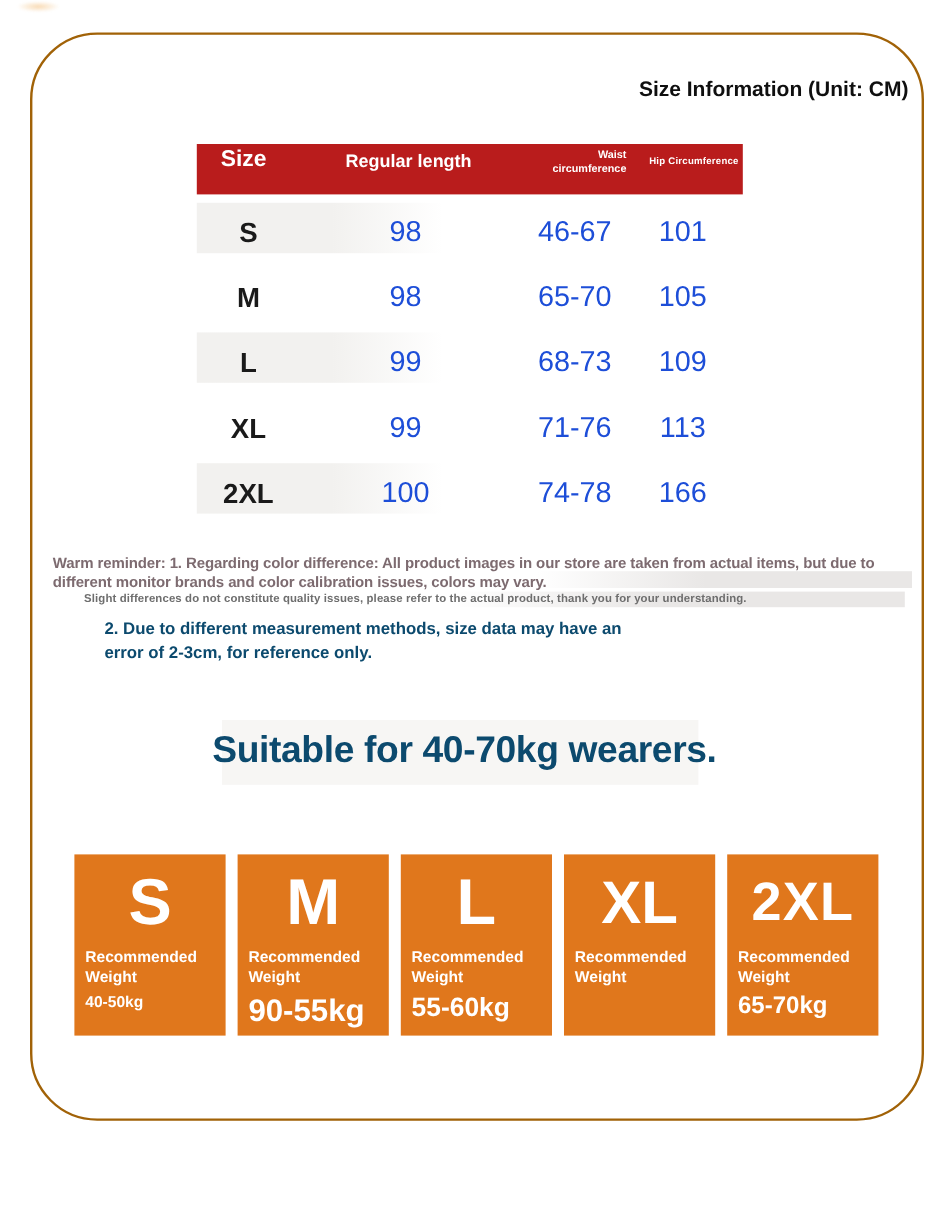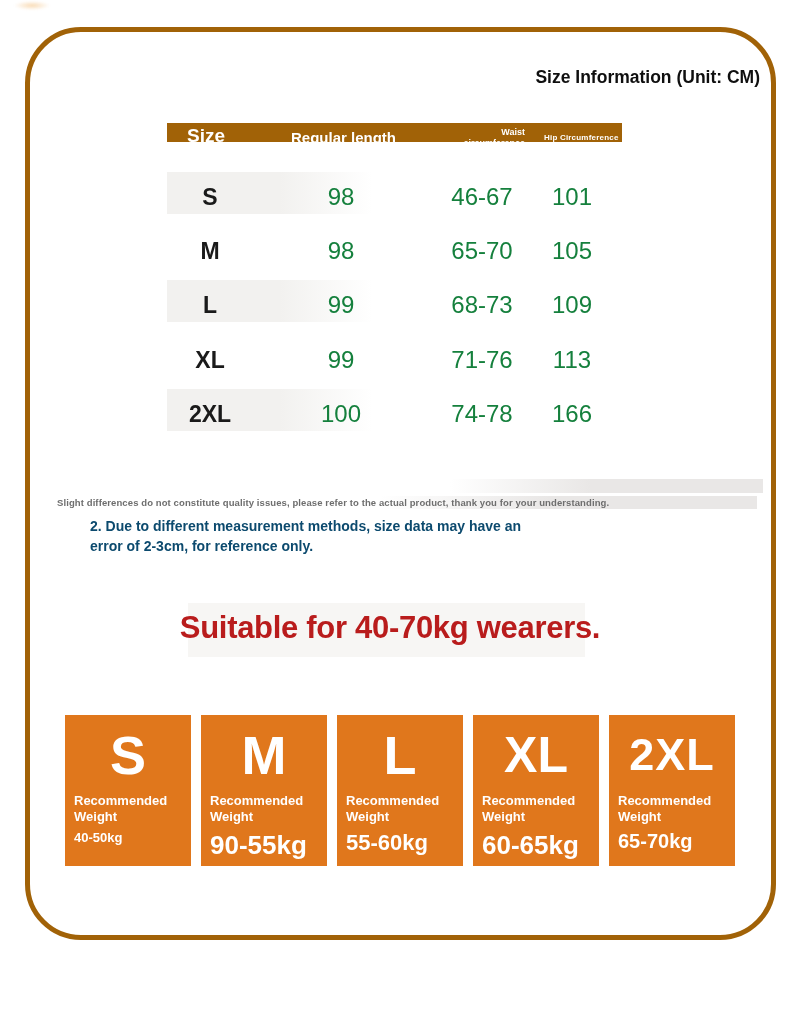--- a/index.html
+++ b/index.html
@@ -16,7 +16,7 @@
   }
   .card{
     position:absolute;left:25px;top:27px;width:741px;height:903px;
-    background:#ffffff;border:5px solid #a16207;border-radius:56px;
+    background:#ffffff;border:2px solid #a16207;border-radius:56px;
   }
   .title{
     position:absolute;top:35px;right:11px;

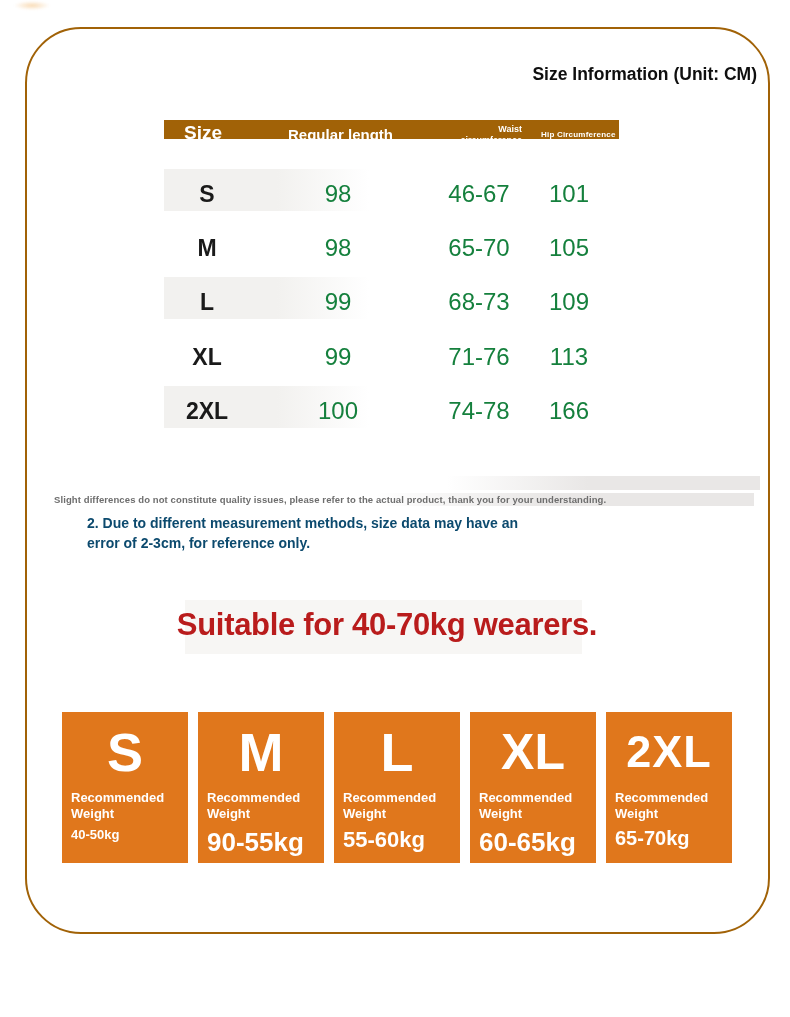--- a/index.html
+++ b/index.html
@@ -23,7 +23,7 @@
     font-size:17.5px;font-weight:700;color:#0f0f0f;white-space:nowrap;
   }
   
-  .thead{position:absolute;left:137px;top:91px;width:455px;height:19px;background:#a16207;}
+  .thead{position:absolute;left:137px;top:91px;width:455px;height:42px;background:#b91c1c;}
   .th{position:absolute;color:#ffffff;font-weight:700;}
   .th-size{left:20px;top:2px;font-size:19px;}
   .th-length{left:124px;top:6px;font-size:15px;}

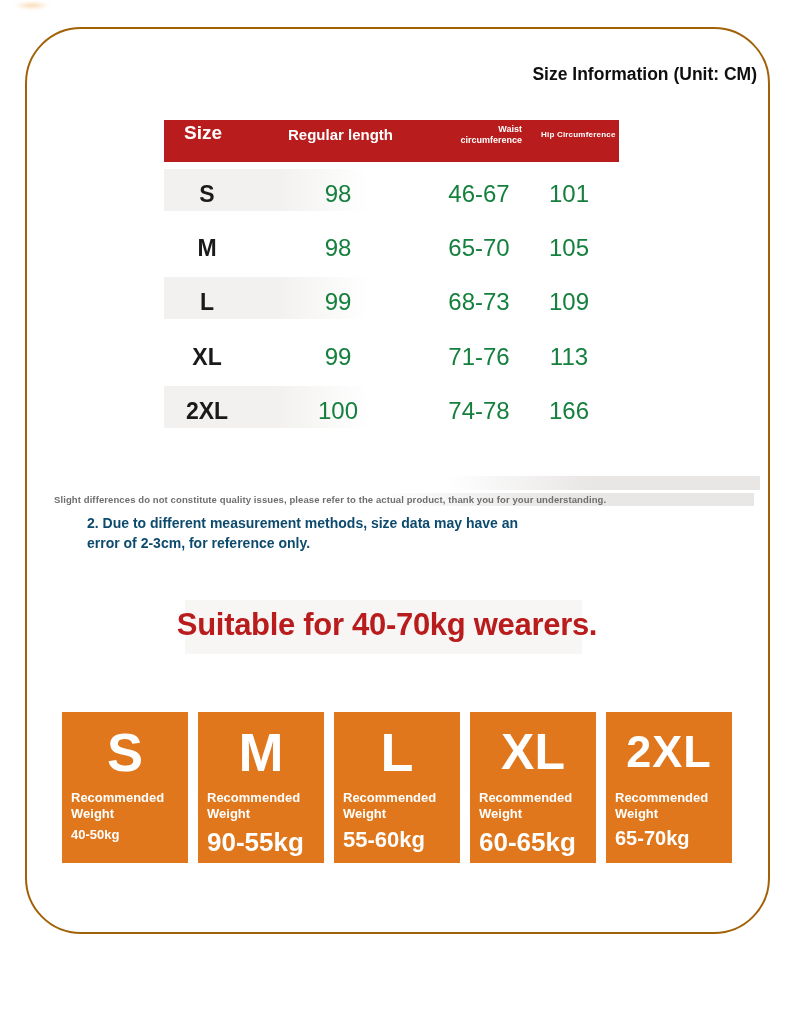--- a/index.html
+++ b/index.html
@@ -38,7 +38,7 @@
   .r1{top:150px}.r2{top:204px}.r3{top:258px}.r4{top:313px}.r5{top:367px}
   .cell{
     position:absolute;transform:translateX(-50%);white-space:nowrap;
-    font-size:24px;font-weight:400;color:#15803d;
+    font-size:24px;font-weight:400;color:#1d4ed8;
   }
   .c1{left:180px;font-size:23px;font-weight:700;color:#1a1a1a;}
   .c2{left:311px}.c3{left:452px}.c4{left:542px}

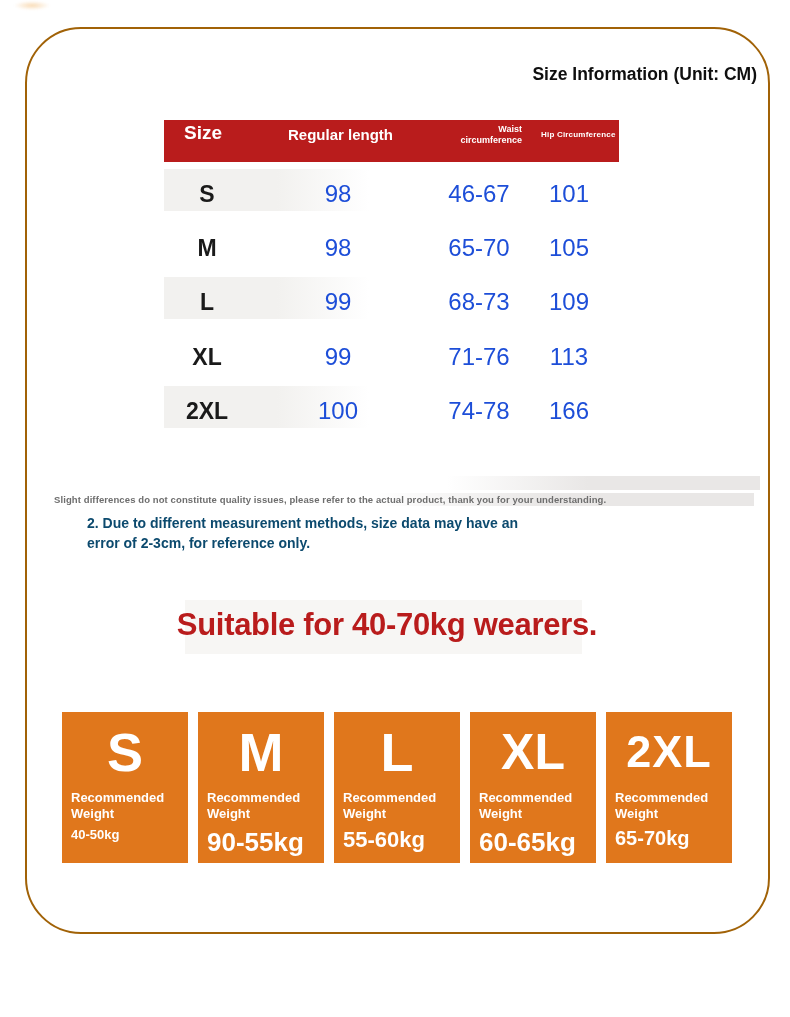--- a/index.html
+++ b/index.html
@@ -132,6 +132,7 @@
 
     <div class="band band1"></div>
     <div class="band band2"></div>
+    <div class="reminder">Warm reminder: 1. Regarding color difference: All product images in our store are taken from actual items, but due to different monitor brands and color calibration issues, colors may vary.</div>
     <div class="reminder-small">Slight differences do not constitute quality issues, please refer to the actual product, thank you for your understanding.</div>
     <div class="reminder-red">2. Due to different measurement methods, size data may have an error of 2-3cm, for reference only.</div>
 

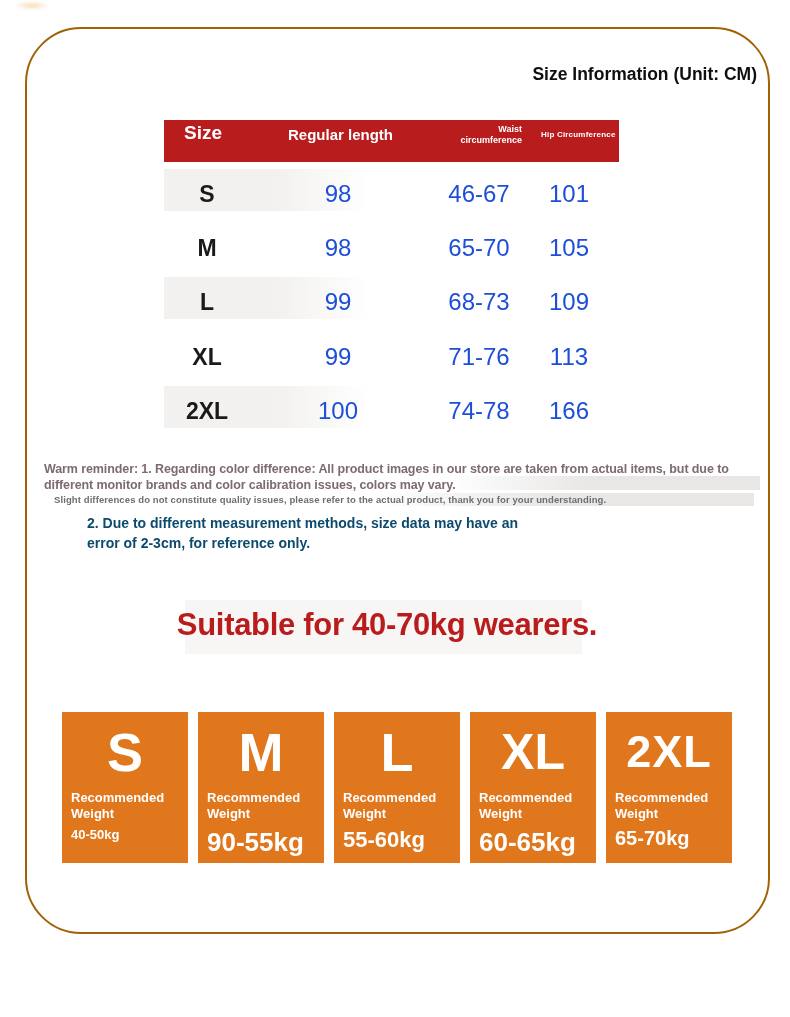--- a/index.html
+++ b/index.html
@@ -51,7 +51,7 @@
     font-size:12.5px;font-weight:700;color:#7d6b70;line-height:15.5px;letter-spacing:-.1px;
   }
   .reminder-small{
-    position:absolute;left:27px;top:465px;
+    position:absolute;left:43px;top:465px;
     font-size:9.5px;font-weight:700;color:#6e6e6e;letter-spacing:.1px;
   }
   .reminder-red{

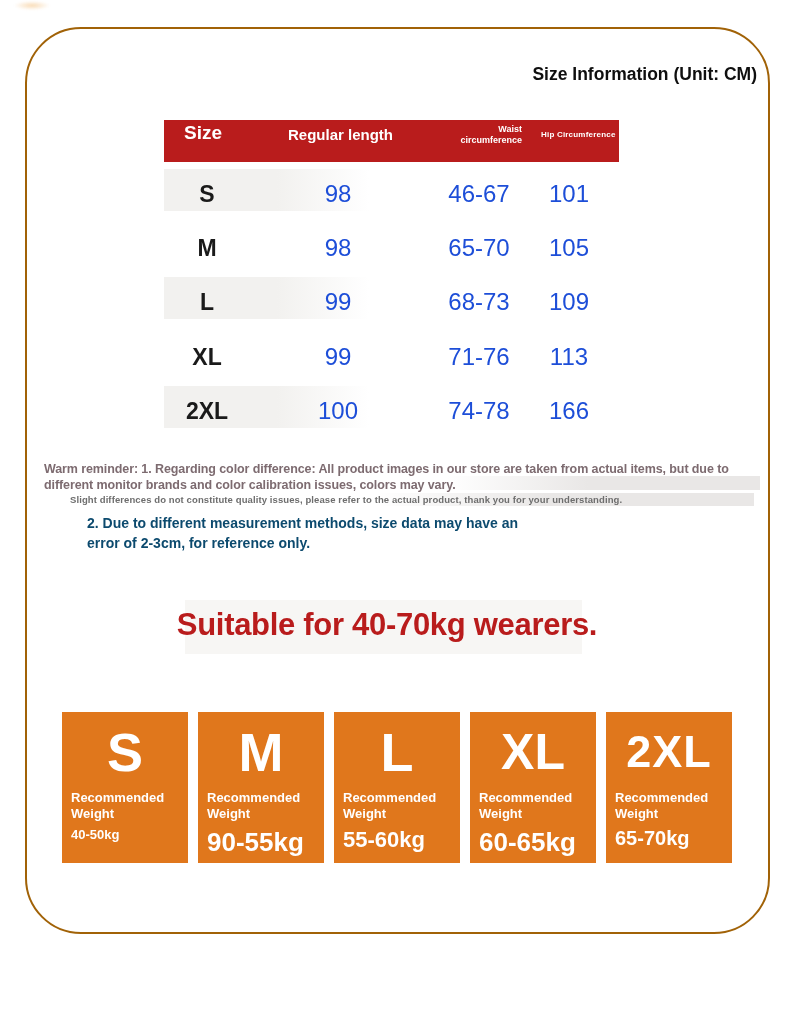--- a/index.html
+++ b/index.html
@@ -62,7 +62,7 @@
   .suitable-band{position:absolute;left:158px;top:571px;width:397px;height:54px;background:#f7f6f4;}
   .suitable{
     position:absolute;left:40px;top:578px;width:640px;text-align:center;
-    font-size:31px;font-weight:700;color:#b91c1c;letter-spacing:-.3px;
+    font-size:31px;font-weight:700;color:#0c4a6e;letter-spacing:-.3px;
   }
   
   .wcard{position:absolute;top:683px;width:126px;height:151px;background:#e0771c;color:#ffffff;}

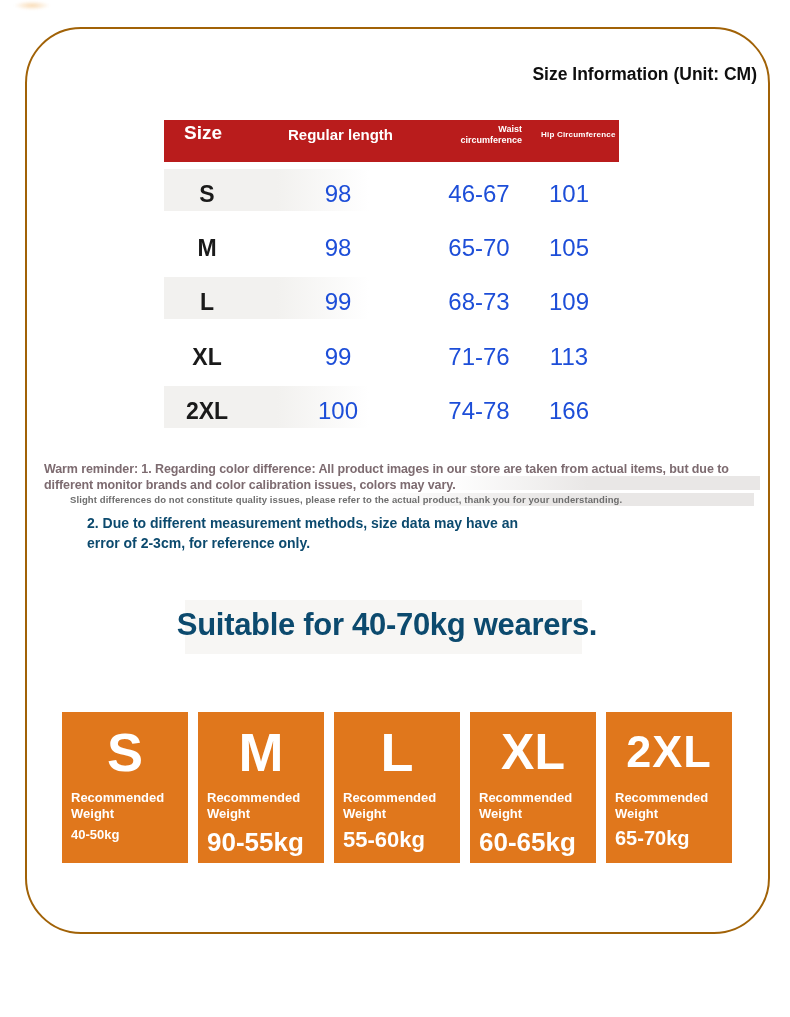--- a/index.html
+++ b/index.html
@@ -157,7 +157,6 @@
     <div class="wcard w4">
       <div class="wletter">XL</div>
       <div class="wlabel">Recommended Weight</div>
-      <div class="wrange">60-65kg</div>
     </div>
     <div class="wcard w5">
       <div class="wletter">2XL</div>

